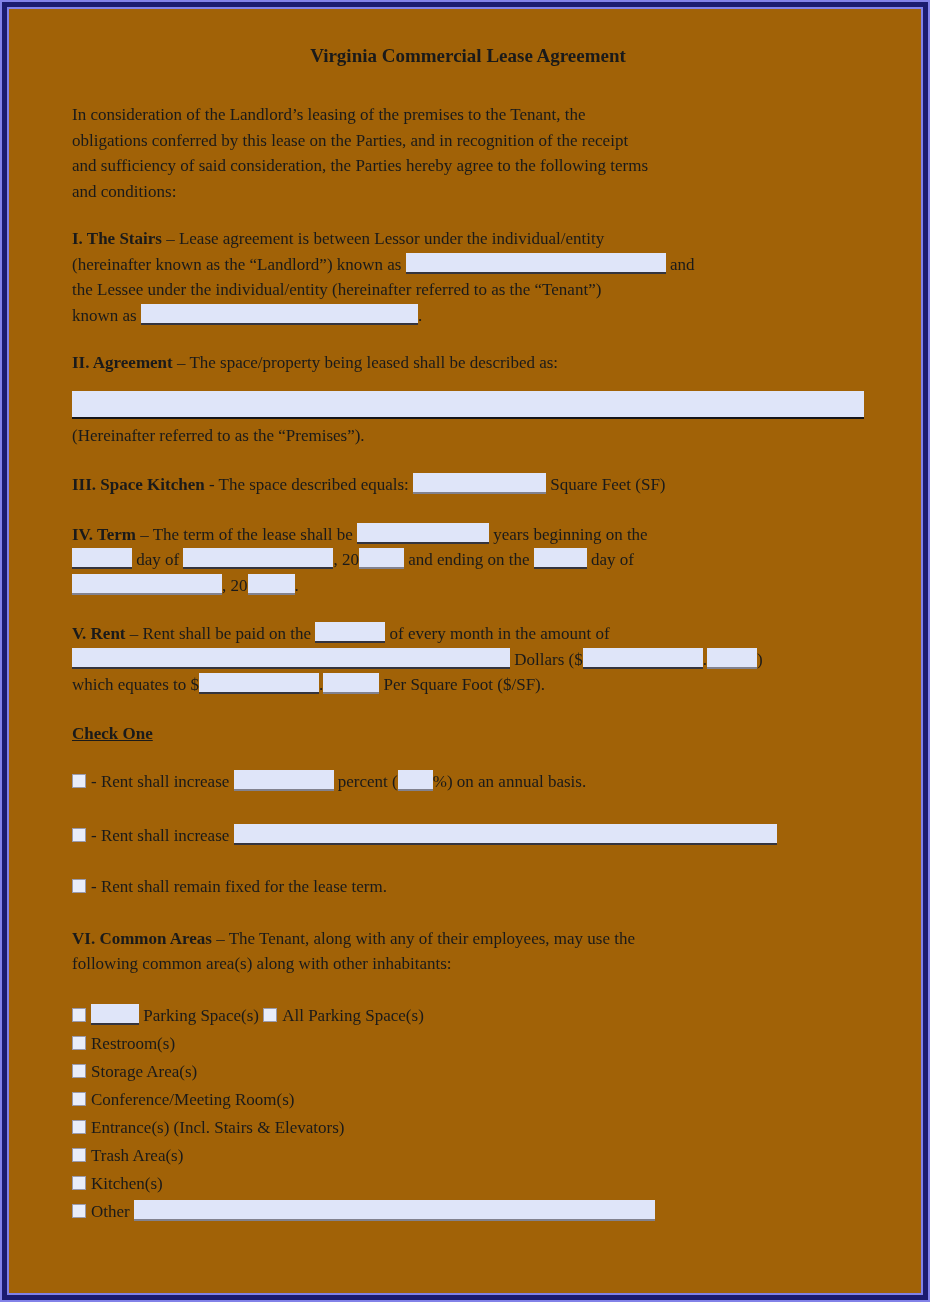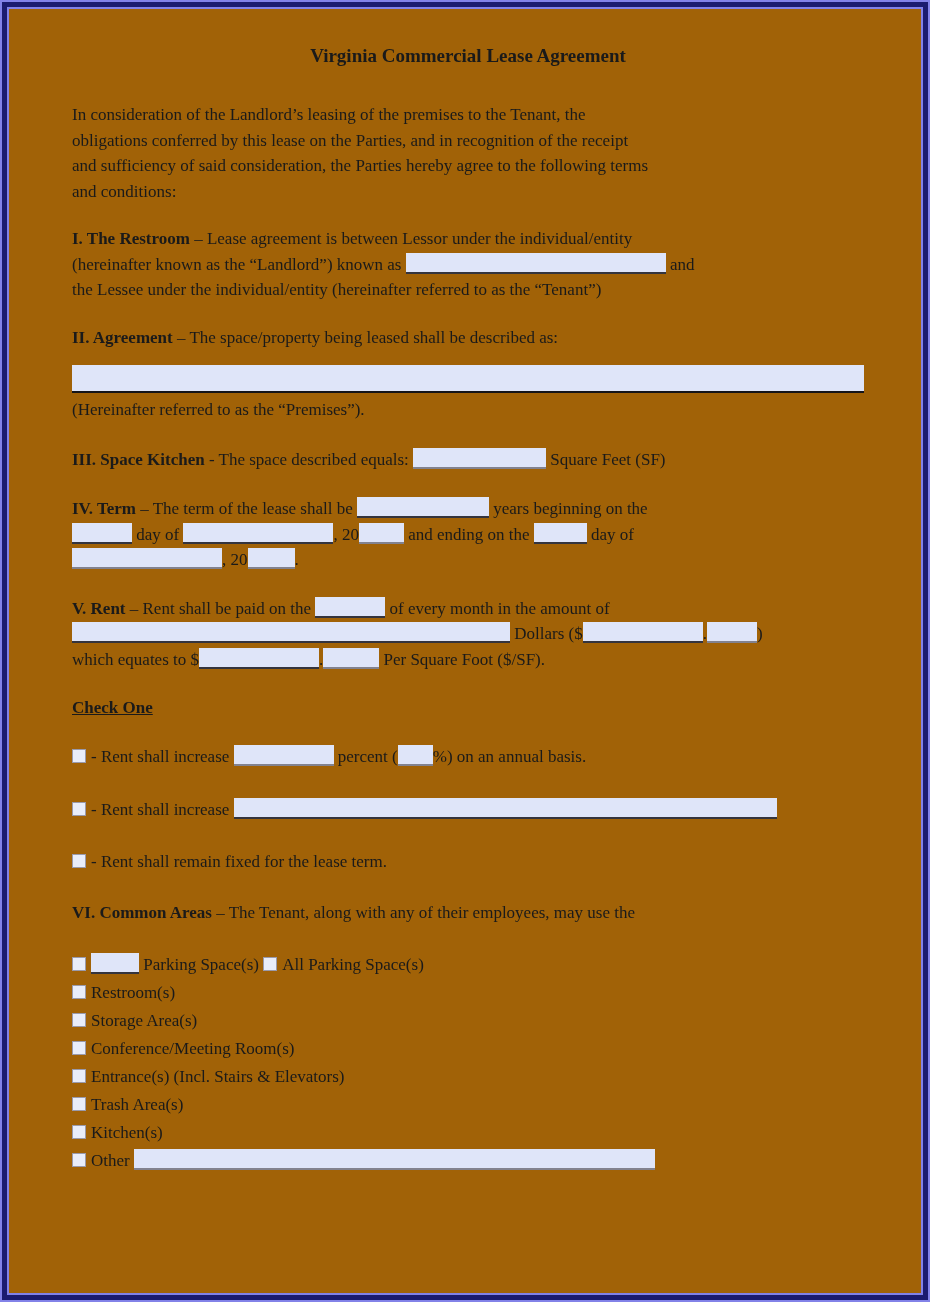--- a/index.html
+++ b/index.html
@@ -46,7 +46,7 @@
   </div>
 
   <div class="para mb22">
-    <div class="ln"><b class="h">I. The Restroom</b> <span>– Lease agreement is between Lessor under the individual/entity</span></div>
+    <div class="ln"><b class="h">I. The Stairs</b> <span>– Lease agreement is between Lessor under the individual/entity</span></div>
     <div class="ln"><span>(hereinafter known as the “Landlord”) known as</span> <span class="blank" style="width:260px"></span> <span>and</span></div>
     <div class="ln"><span>the Lessee under the individual/entity (hereinafter referred to as the “Tenant”)</span></div>
   </div>

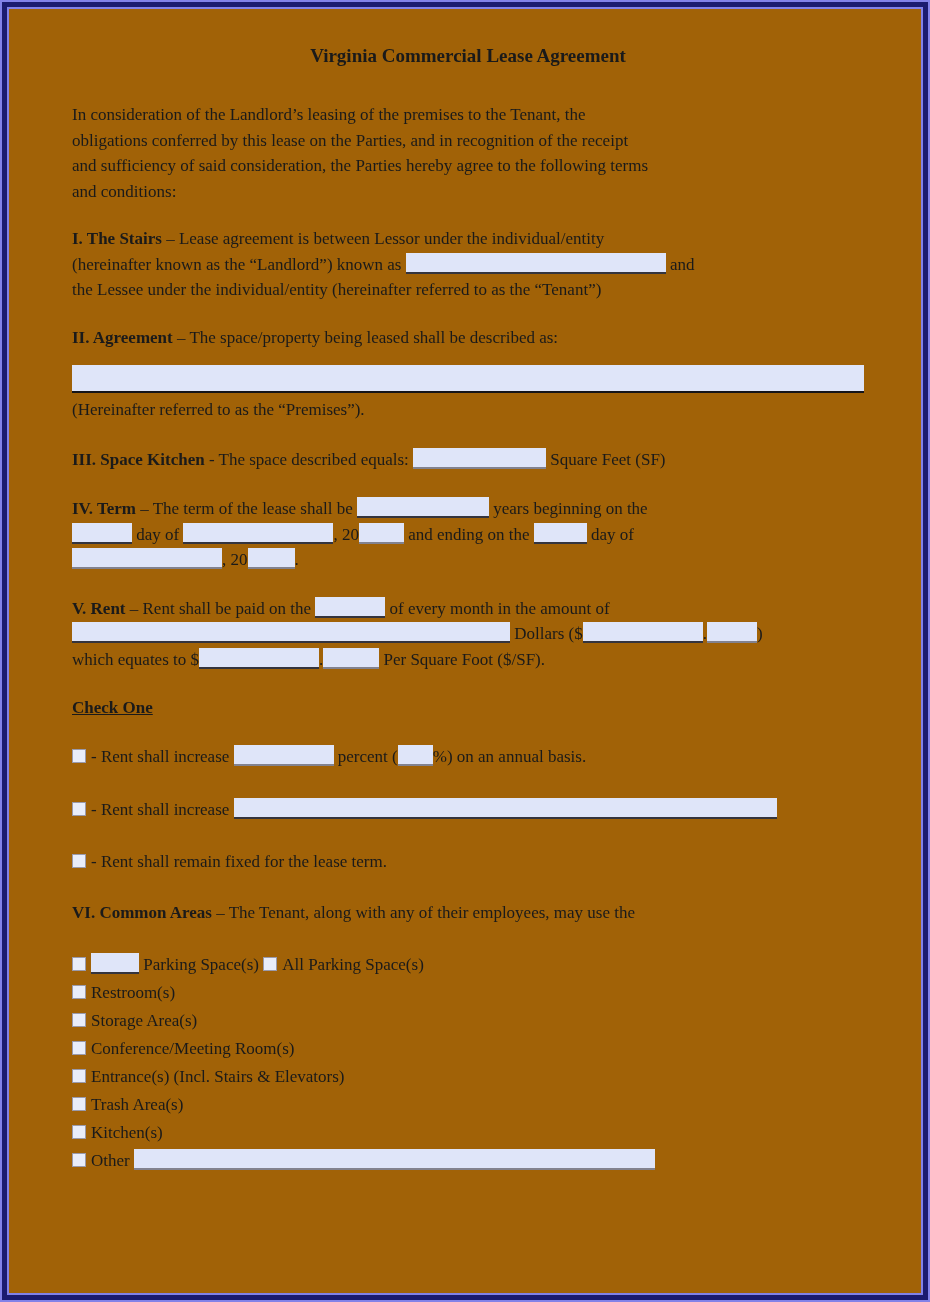--- a/index.html
+++ b/index.html
@@ -49,6 +49,7 @@
     <div class="ln"><b class="h">I. The Stairs</b> <span>– Lease agreement is between Lessor under the individual/entity</span></div>
     <div class="ln"><span>(hereinafter known as the “Landlord”) known as</span> <span class="blank" style="width:260px"></span> <span>and</span></div>
     <div class="ln"><span>the Lessee under the individual/entity (hereinafter referred to as the “Tenant”)</span></div>
+    <div class="ln"><span>known as</span> <span class="blank" style="width:277px"></span><span>.</span></div>
   </div>
 
   <div class="para mb0">

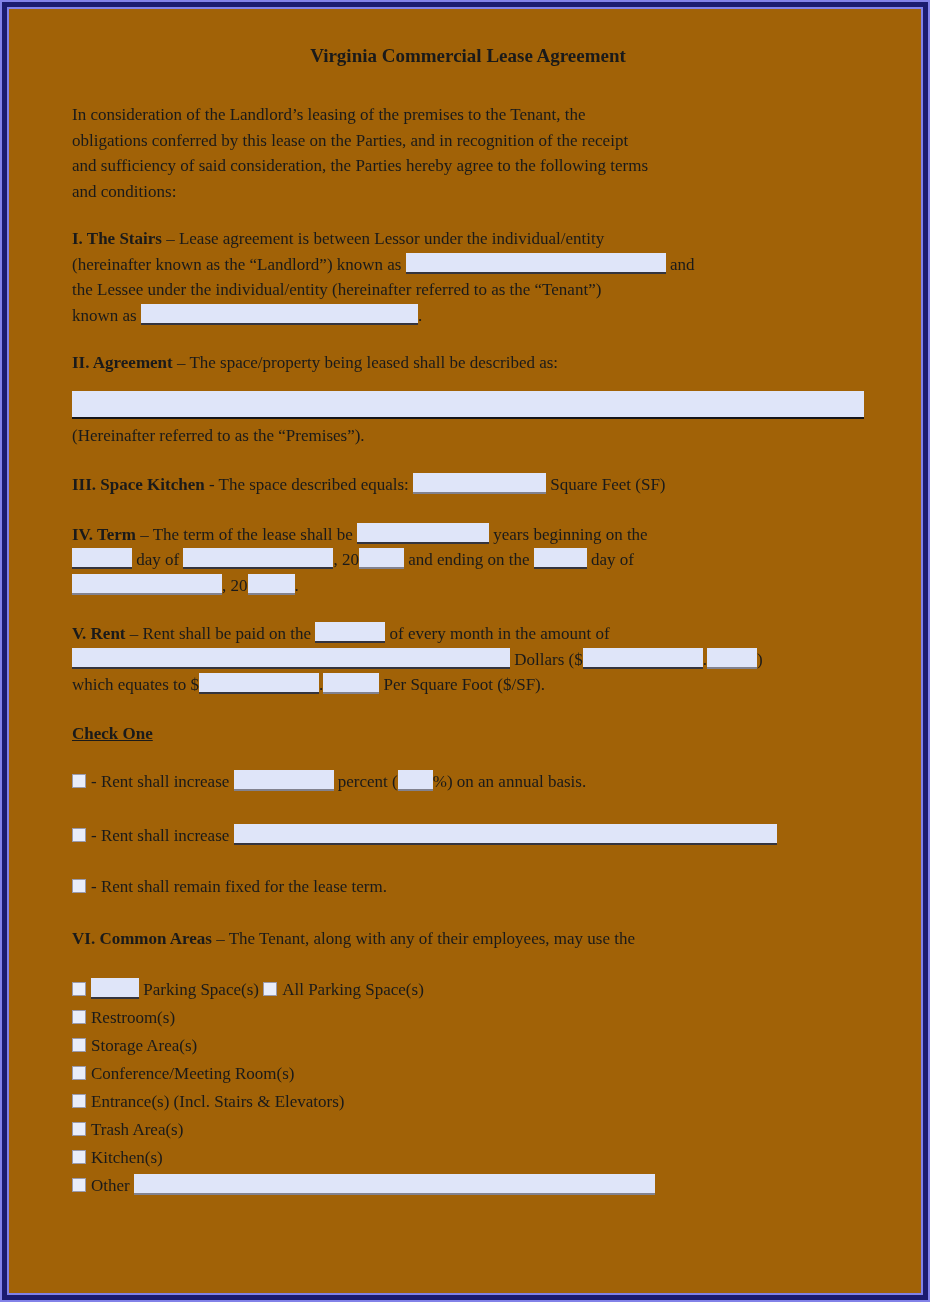--- a/index.html
+++ b/index.html
@@ -86,6 +86,7 @@
 
   <div class="para mb25">
     <div class="ln"><b class="h">VI. Common Areas</b> <span>– The Tenant, along with any of their employees, may use the</span></div>
+    <div class="ln">following common area(s) along with other inhabitants:</div>
   </div>
 
   <div>

